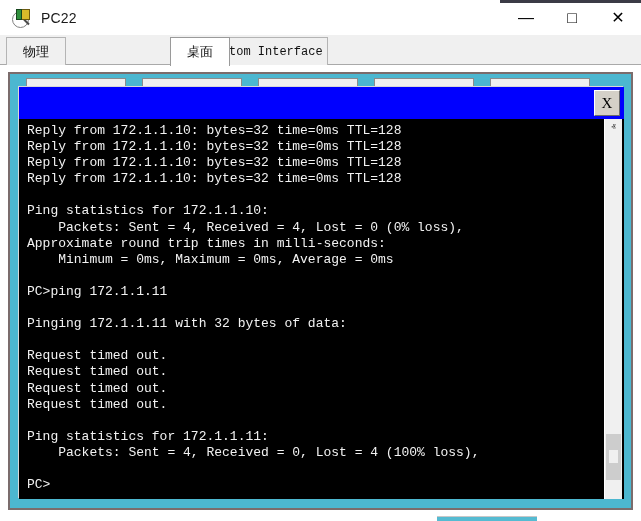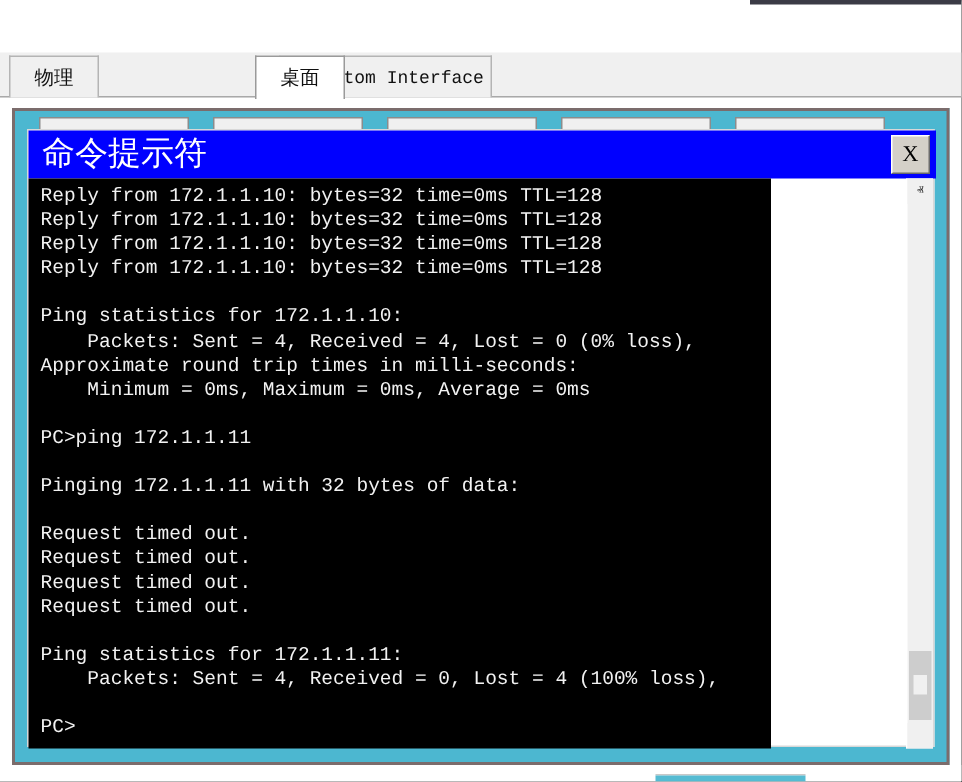--- a/index.html
+++ b/index.html
@@ -321,6 +321,21 @@
 
 <div id="app-window">
 
+  <div id="titlebar">
+    <div id="app-icon">
+      <span class="pt-icon-glass"></span>
+      <span class="pt-icon-handle"></span>
+      <span class="pt-icon-box"></span>
+      <span class="pt-icon-box-left"></span>
+    </div>
+    <span id="window-title">PC22</span>
+
+    <div class="win-btns">
+      <div class="win-btn" id="minimize-button">—</div>
+      <div class="win-btn" id="maximize-button">□</div>
+      <div class="win-btn" id="close-button">✕</div>
+    </div>
+  </div>
   <div id="top-right-strip"></div>
   <div id="top-right-strip2"></div>
 

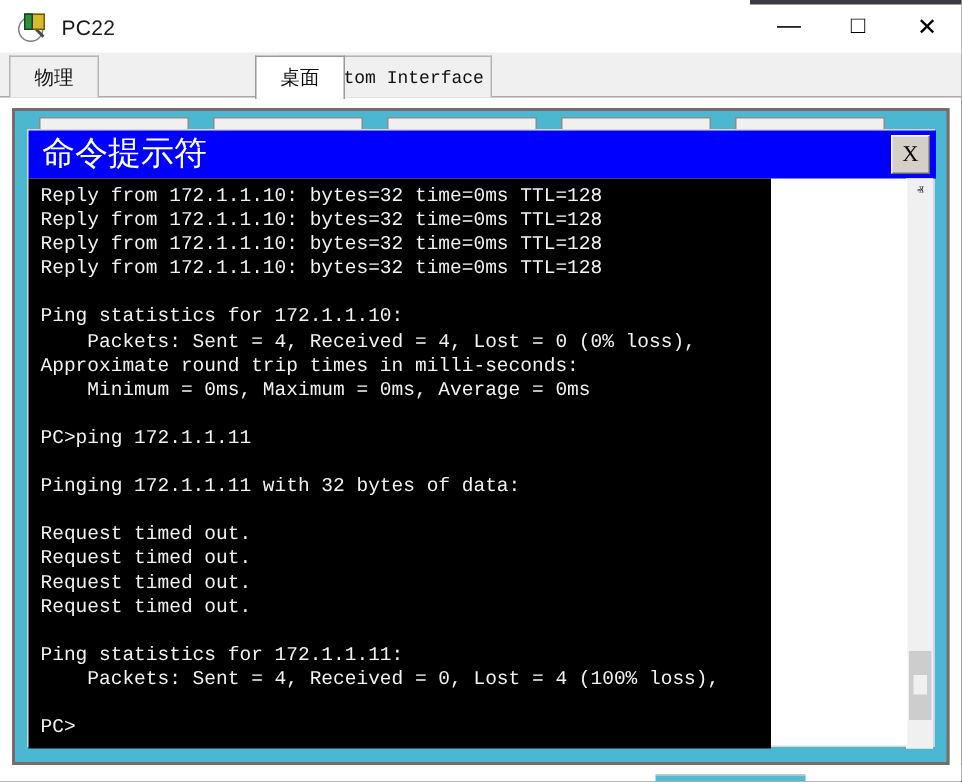--- a/index.html
+++ b/index.html
@@ -358,7 +358,6 @@
     <div id="terminal-window">
 
       <div id="terminal-titlebar">
-        <span id="terminal-title">命令提示符</span>
         <div id="terminal-close-button">X</div>
       </div>
 

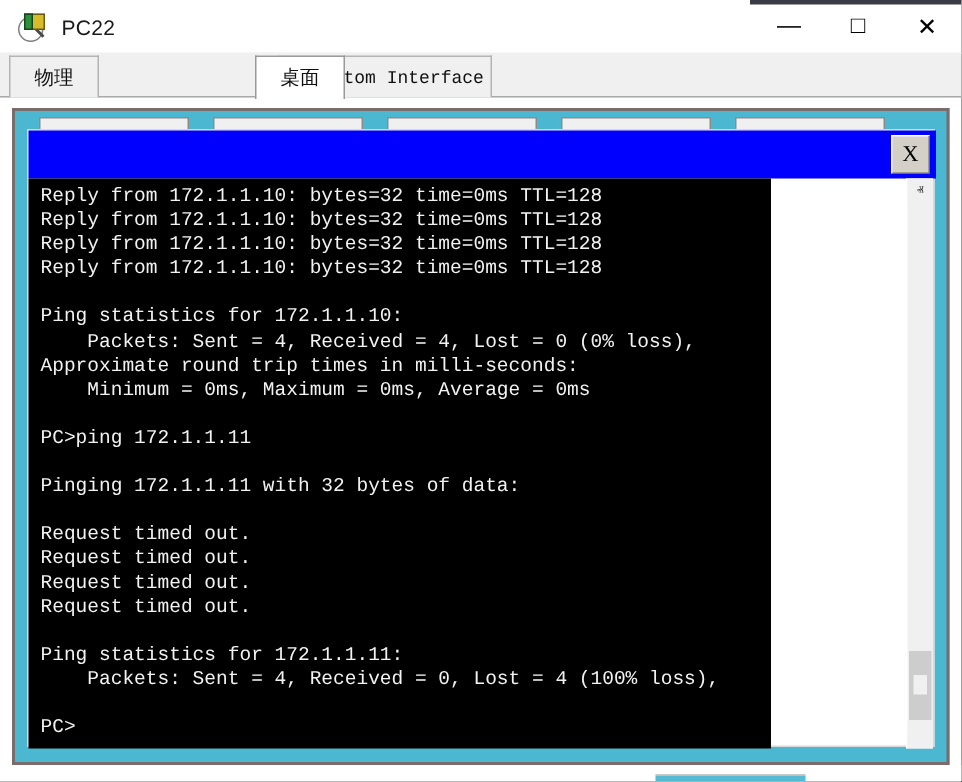--- a/index.html
+++ b/index.html
@@ -203,7 +203,7 @@
   #console-body {
     position: absolute;
     left: 0; top: 32px;
-    width: 495px;
+    width: 605px;
     height: 380px;
     background: #000000;
     box-sizing: border-box;

